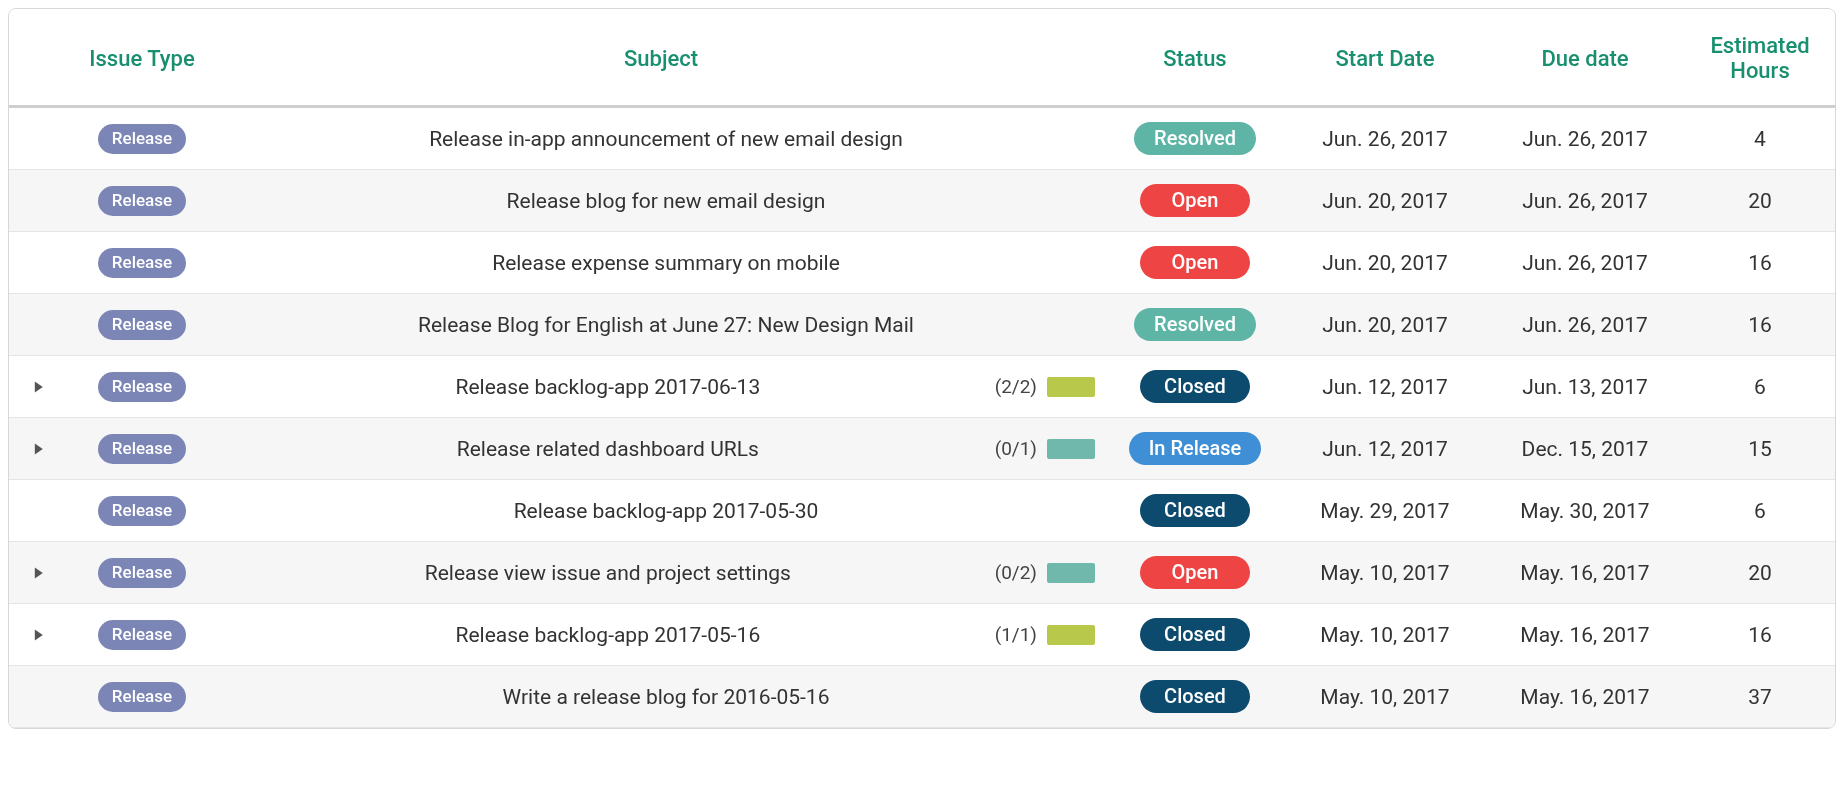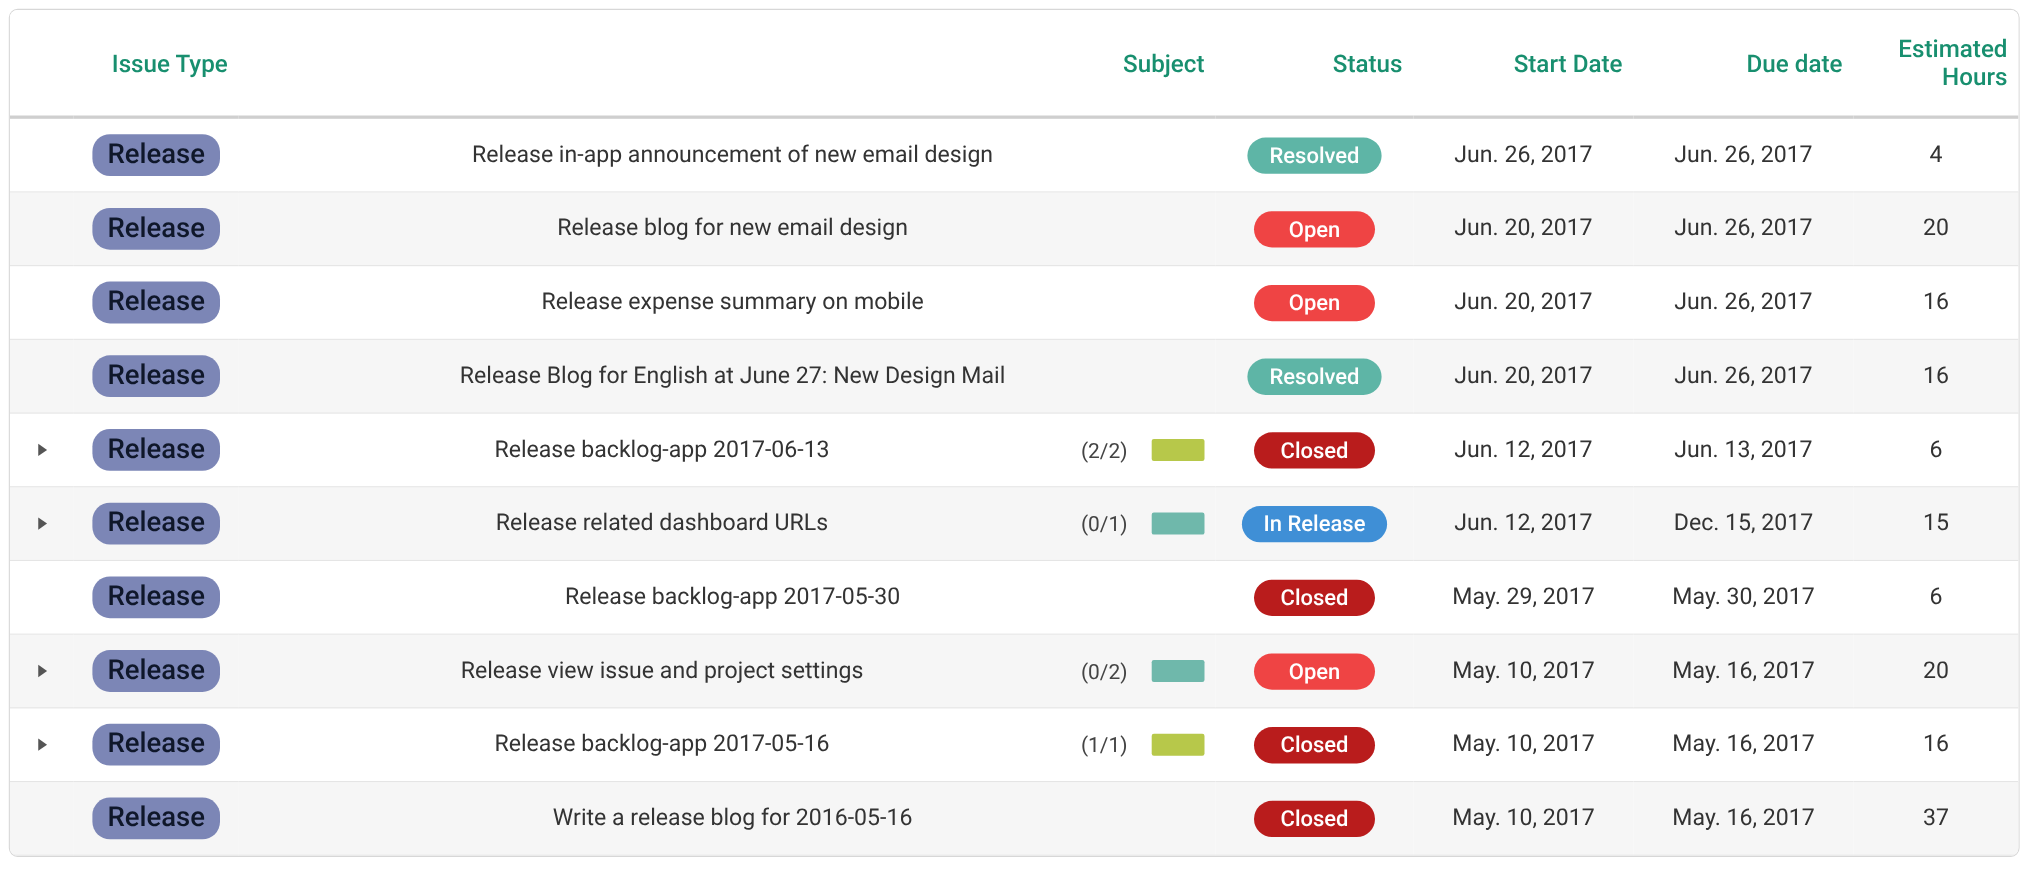--- a/index.html
+++ b/index.html
@@ -24,7 +24,7 @@
     font-weight: 500;
     font-size: 22px;
     padding: 24px 10px 22px 10px;
-    text-align: right;
+    text-align: center;
     background: #fff;
     border-bottom: 3px solid #cfcfcf;
   }

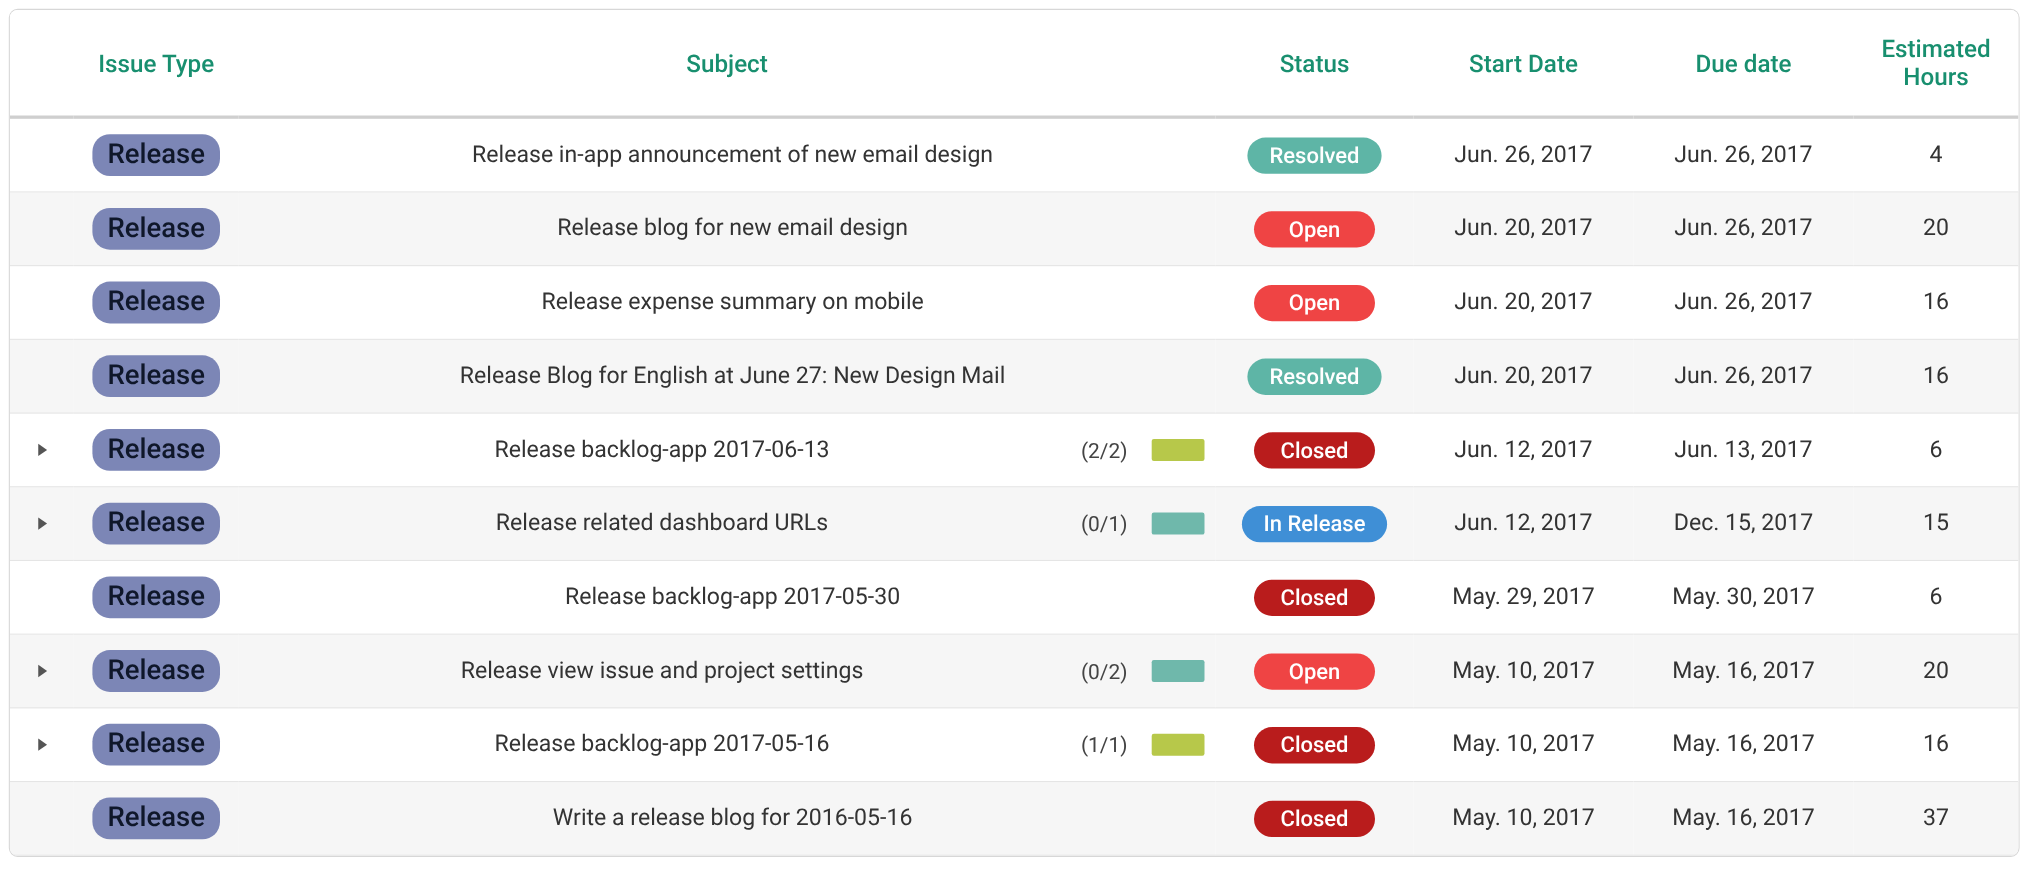--- a/index.html
+++ b/index.html
@@ -52,8 +52,8 @@
   .type-pill {
     display: inline-block;
     background: #7c86b6;
-    color: #0f172a;
-    font-size: 25px;
+    color: #ffffff;
+    font-size: 17px;
     line-height: 1;
     padding: 6px 14px 7px 14px;
     border-radius: 16px;

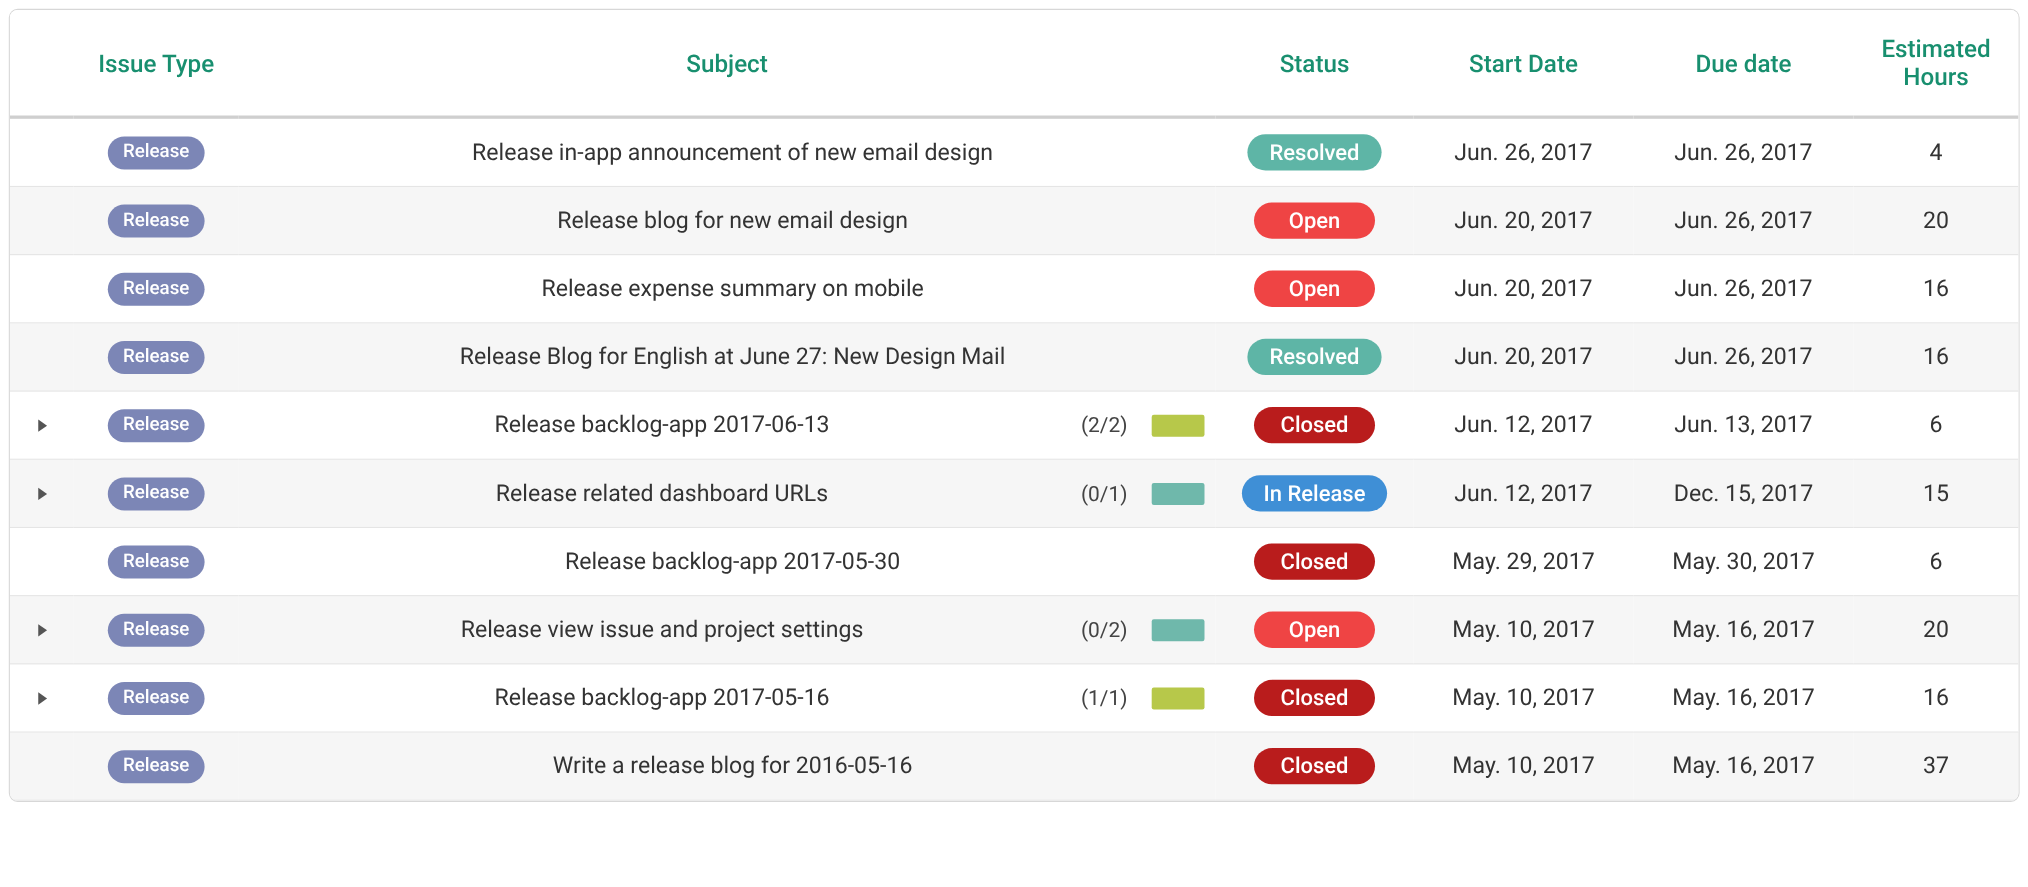--- a/index.html
+++ b/index.html
@@ -84,7 +84,7 @@
   .progress-wrap {
     display: flex;
     align-items: center;
-    gap: 22px;
+    gap: 10px;
     font-size: 19px;
     color: #444;
   }

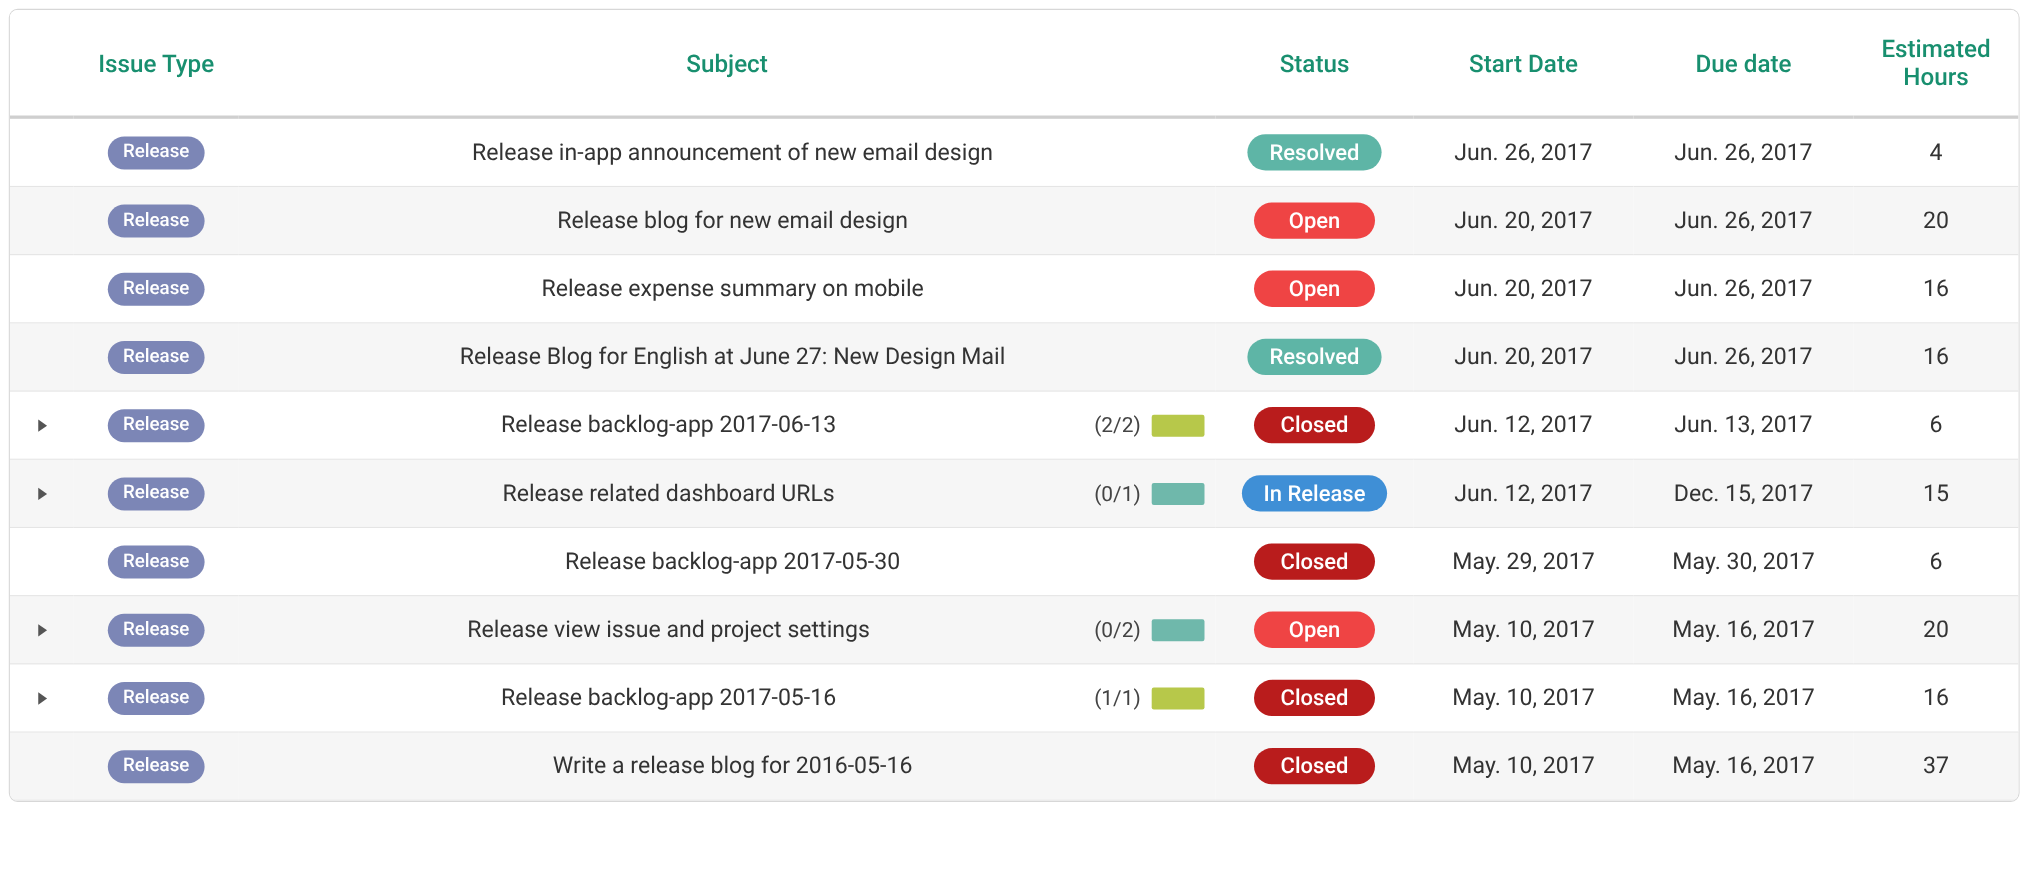--- a/index.html
+++ b/index.html
@@ -71,7 +71,7 @@
   }
   .status-resolved { background: #5eb5a6; }
   .status-open { background: #ef4444; }
-  .status-closed { background: #b91c1c; }
+  .status-closed { background: #0c4a6e; }
   .status-inprogress { background: #3f8fd6; }
 
   .subject-wrap {

